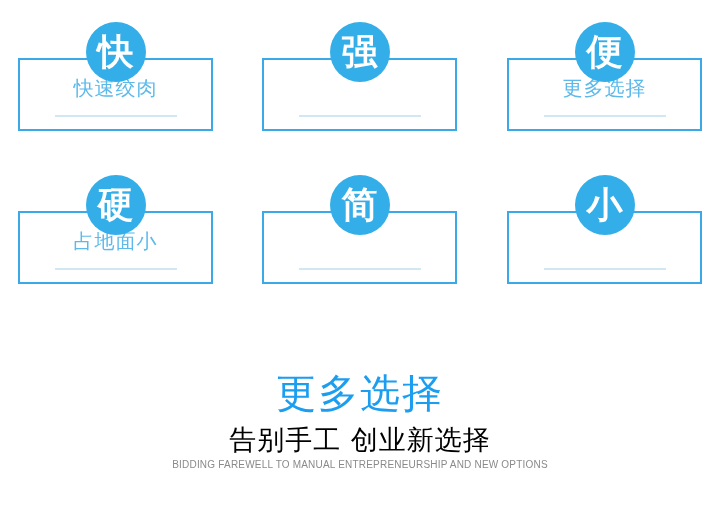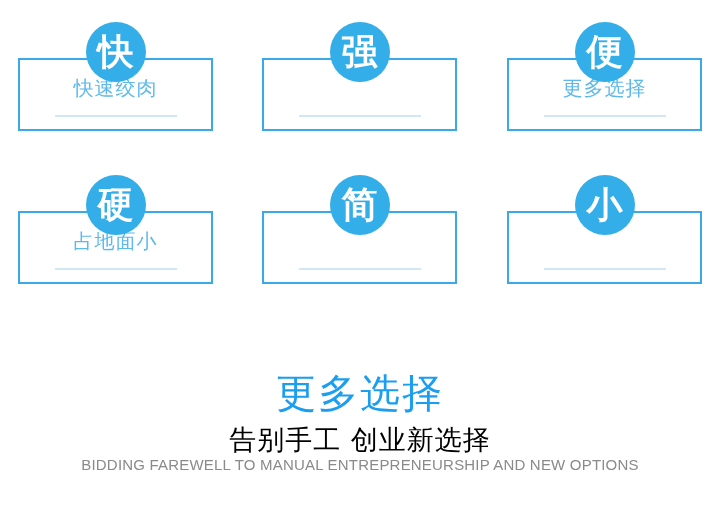--- a/index.html
+++ b/index.html
@@ -123,7 +123,7 @@
 
   .tagline-en {
     color: #8a8a8a;
-    font-size: 15px;
+    font-size: 10px;
     line-height: 14px;
     margin-top: 2px;
     letter-spacing: 0.2px;

